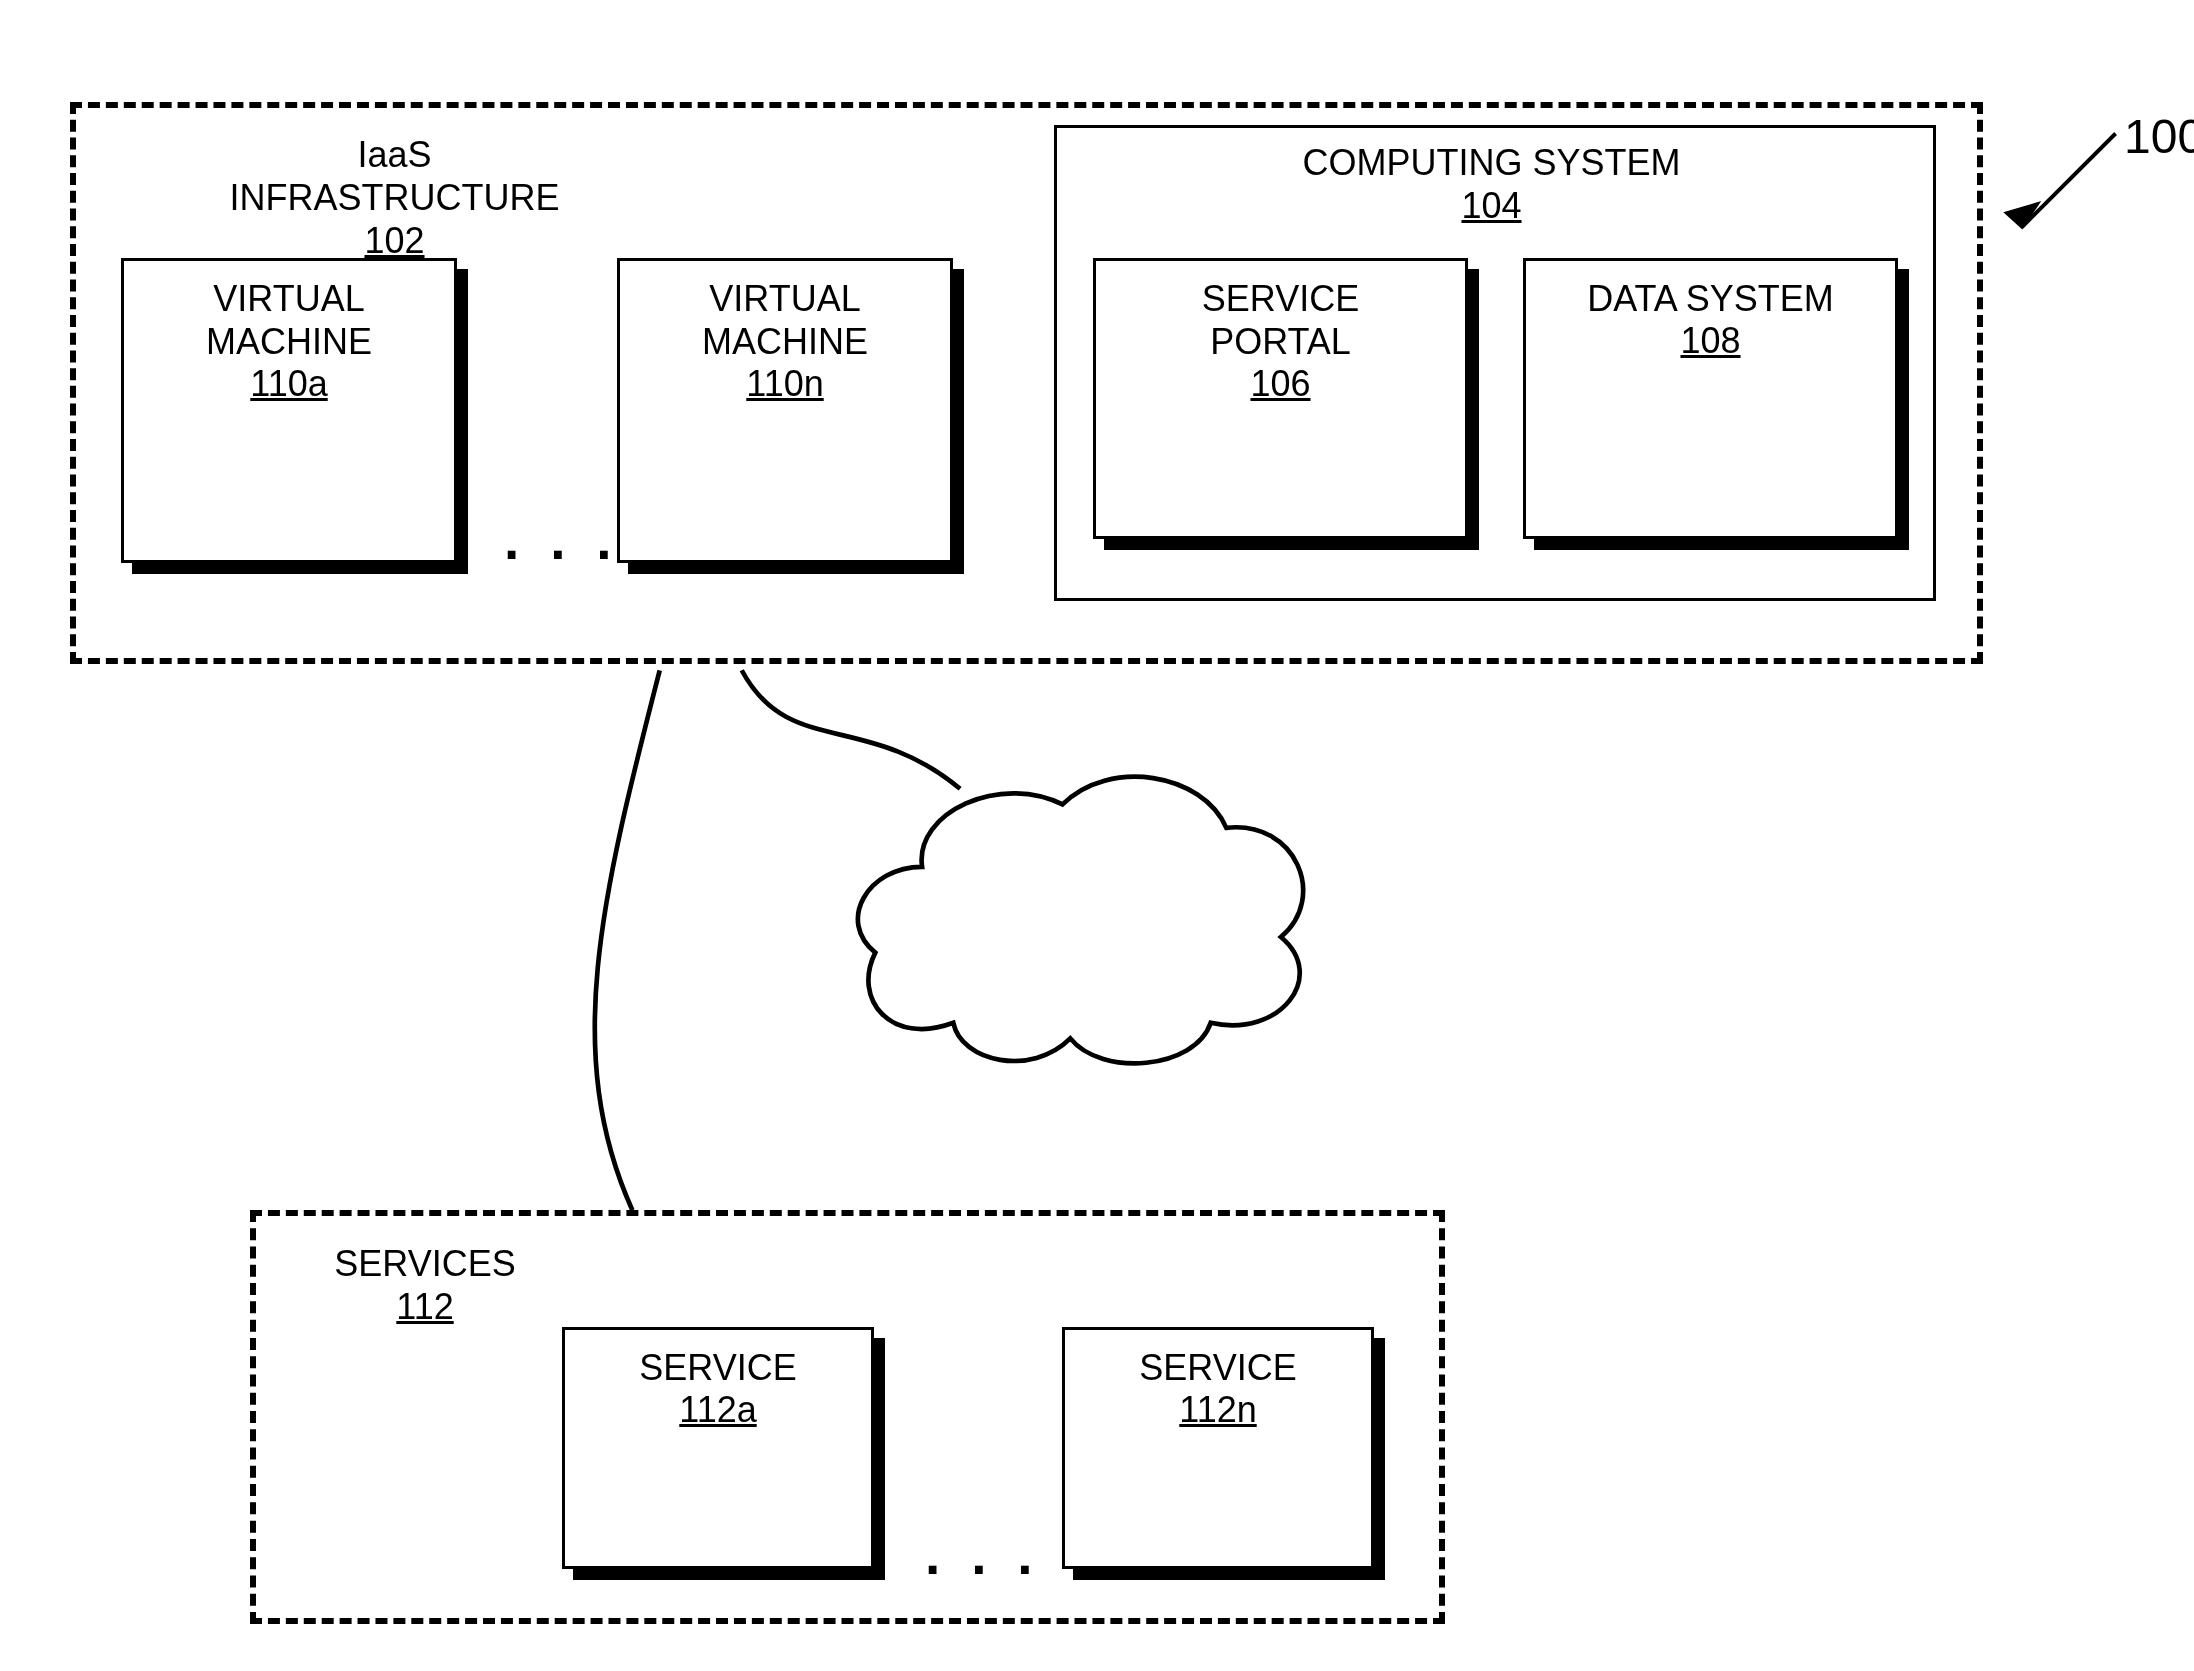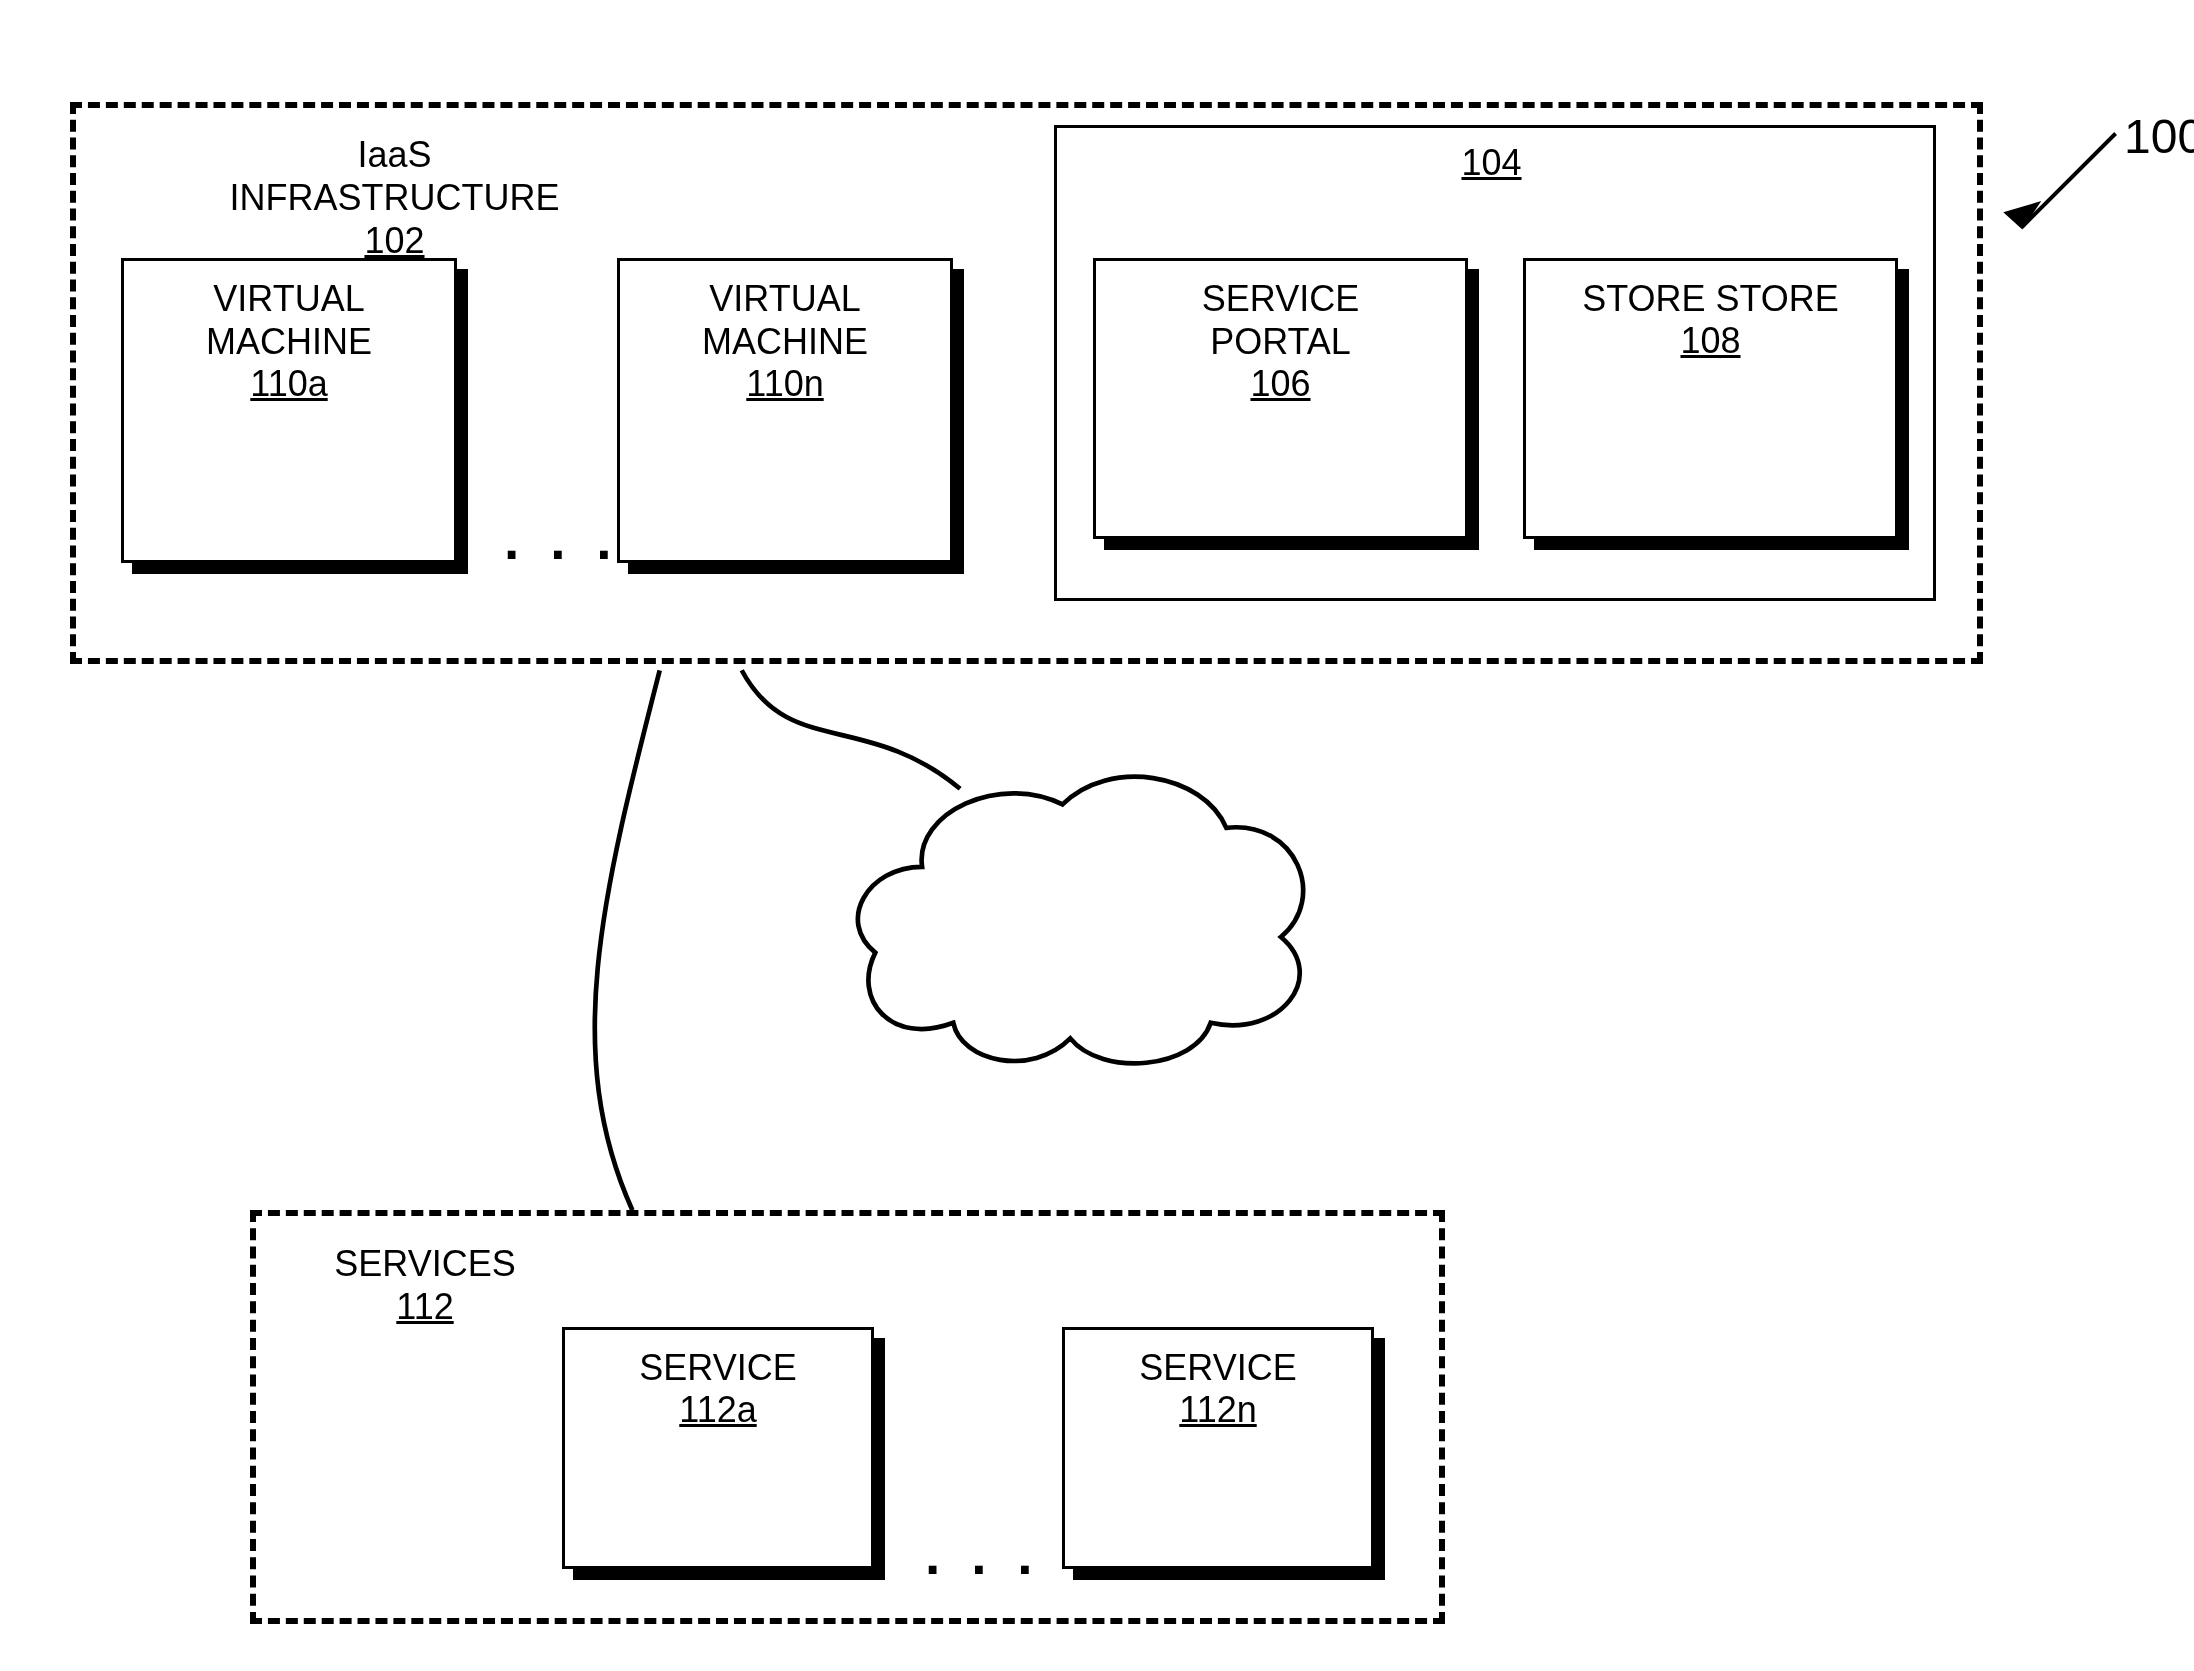--- a/index.html
+++ b/index.html
@@ -116,6 +116,7 @@
   <div class="solid-box" style="left:1054px; top:125px; width:882px; height:476px;"></div>
 
   <div class="dashed-title" style="left:1218px; top:141px; width:547px;">
+    <div>COMPUTING SYSTEM</div>
     <div class="ref-num">104</div>
   </div>
 

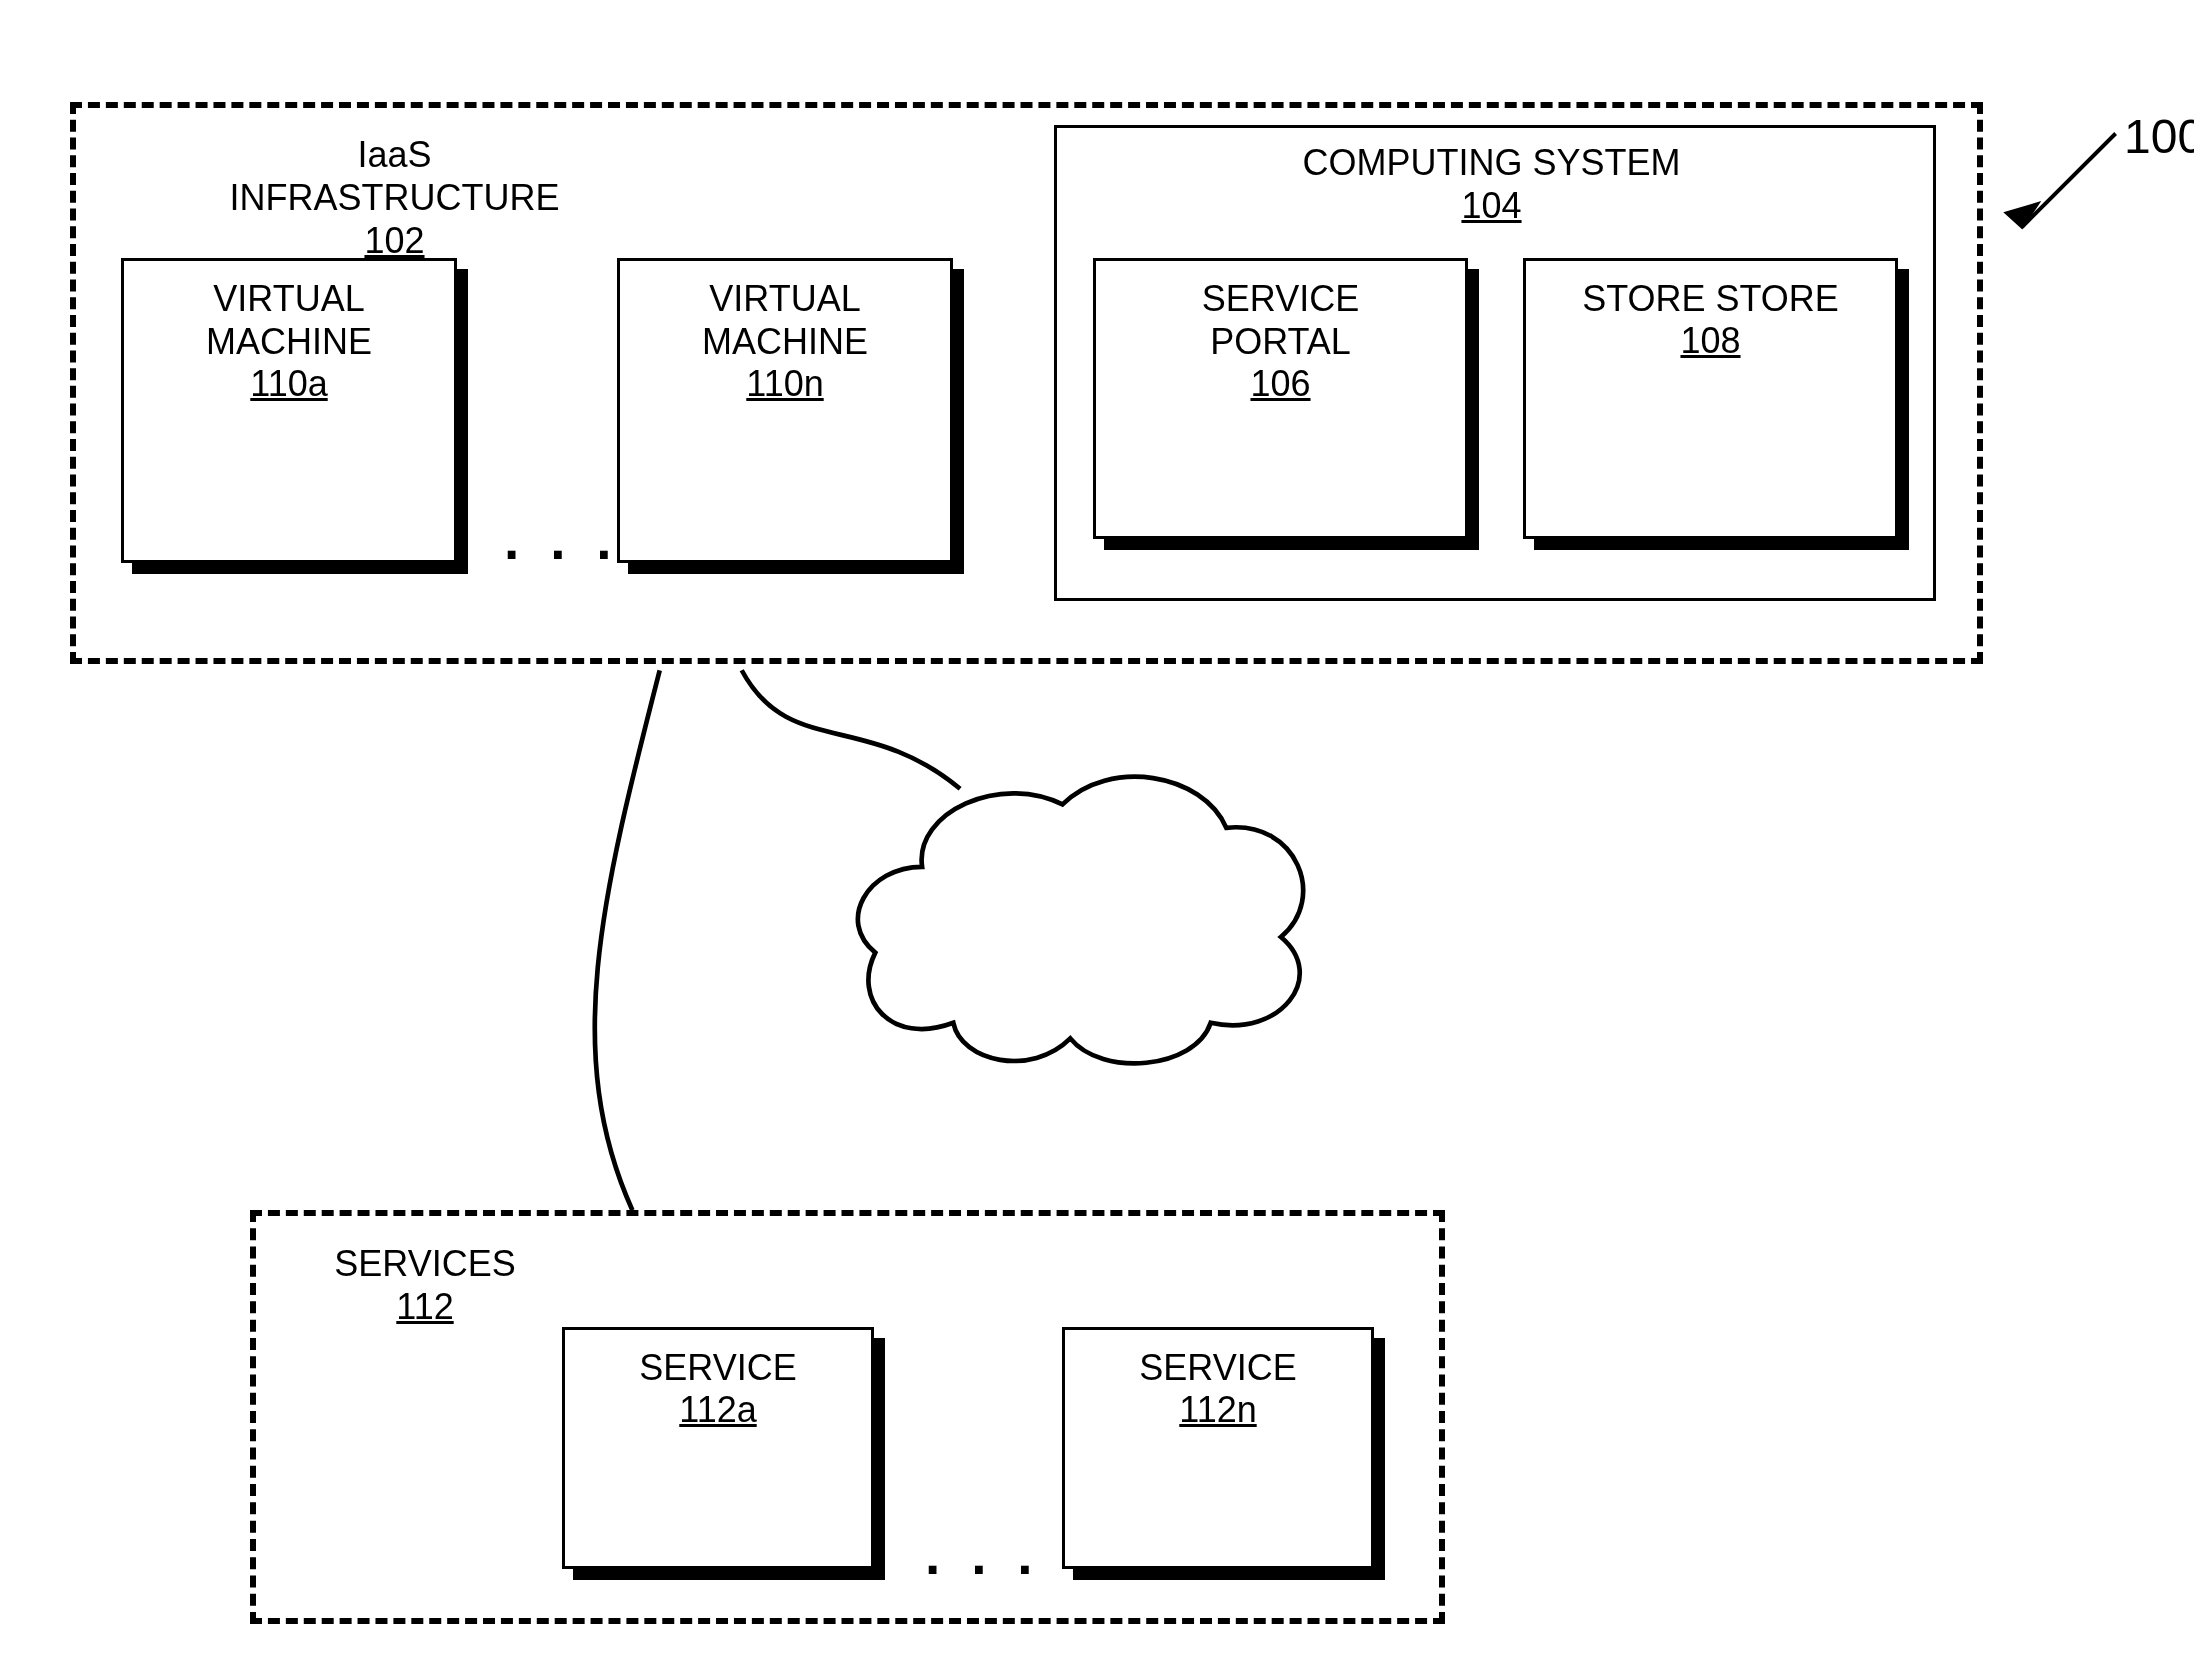--- a/index.html
+++ b/index.html
@@ -130,7 +130,7 @@
 
   <div class="shadow-box" style="left:1523px; top:258px; width:375px; height:281px; z-index:2;">
     <div class="inner">
-      <div class="title-lbl">STORE STORE</div>
+      <div class="title-lbl">DATA SYSTEM</div>
       <div class="ref-num">108</div>
     </div>
   </div>

